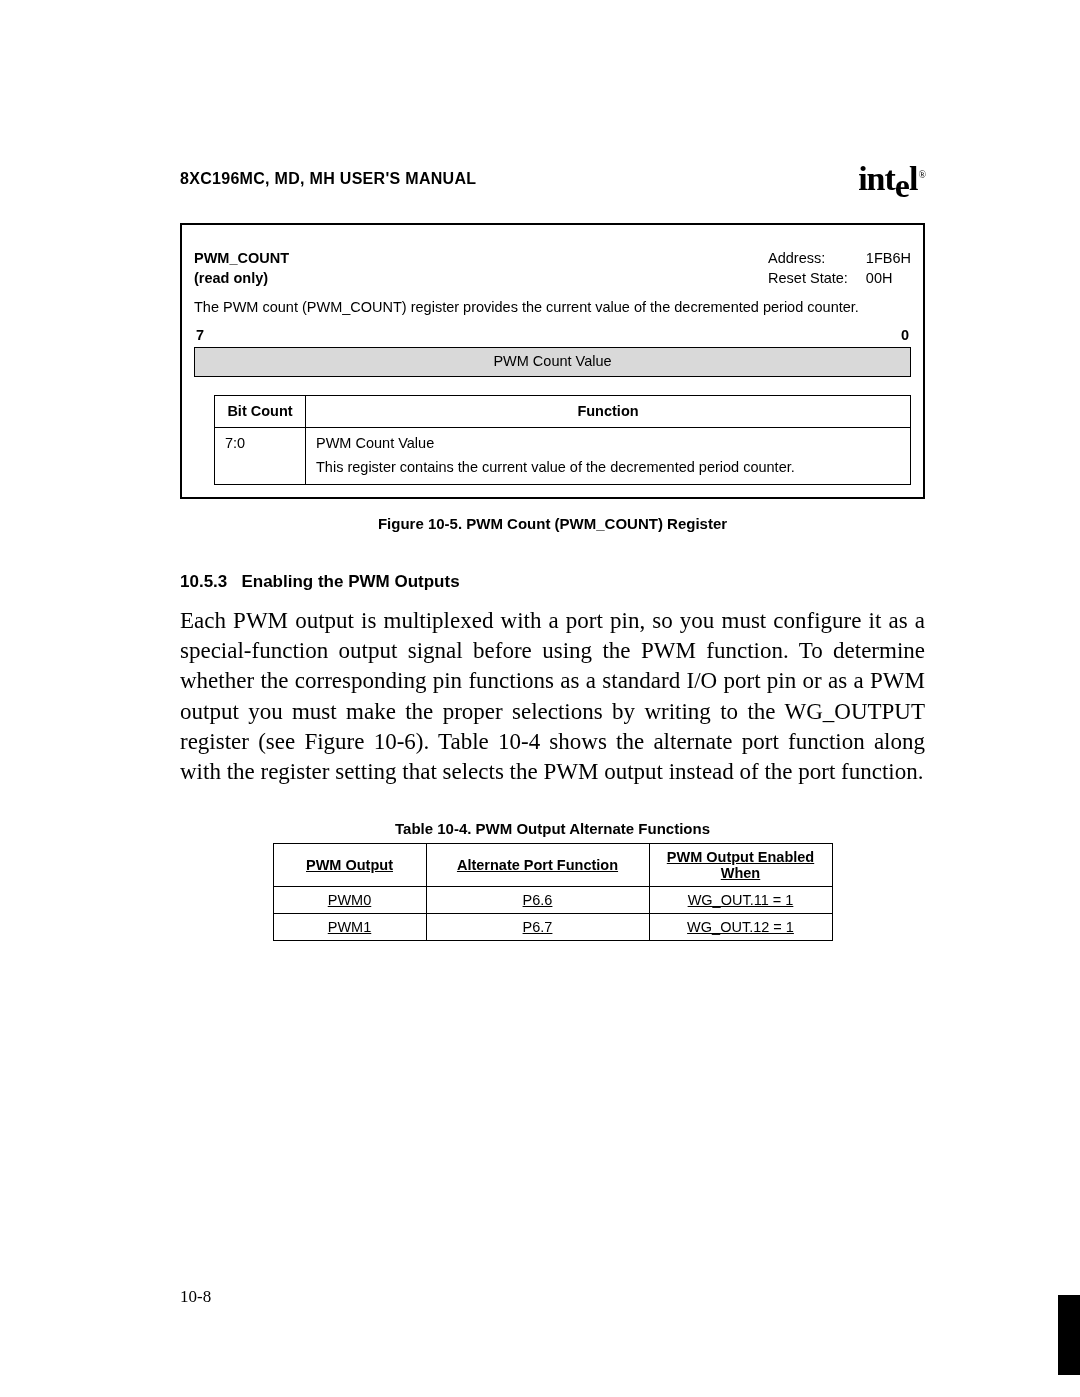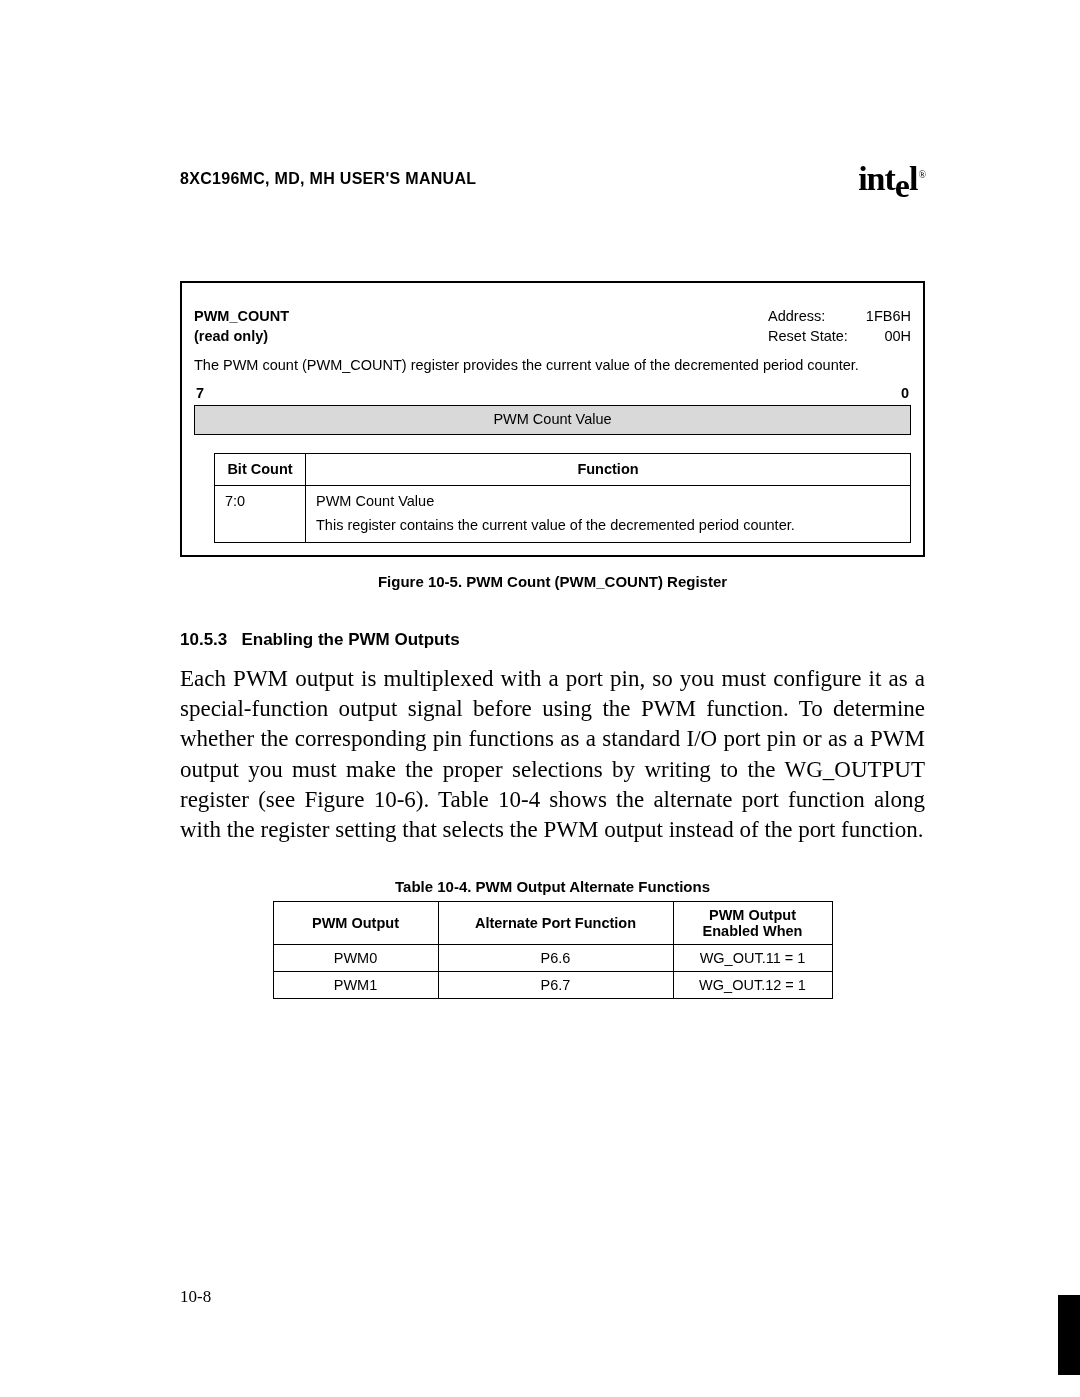--- a/index.html
+++ b/index.html
@@ -20,7 +20,7 @@
     display: flex;
     justify-content: space-between;
     align-items: center;
-    margin-bottom: 83px;
+    margin-bottom: 25px;
   }
   .doc-title {
     font-weight: bold;

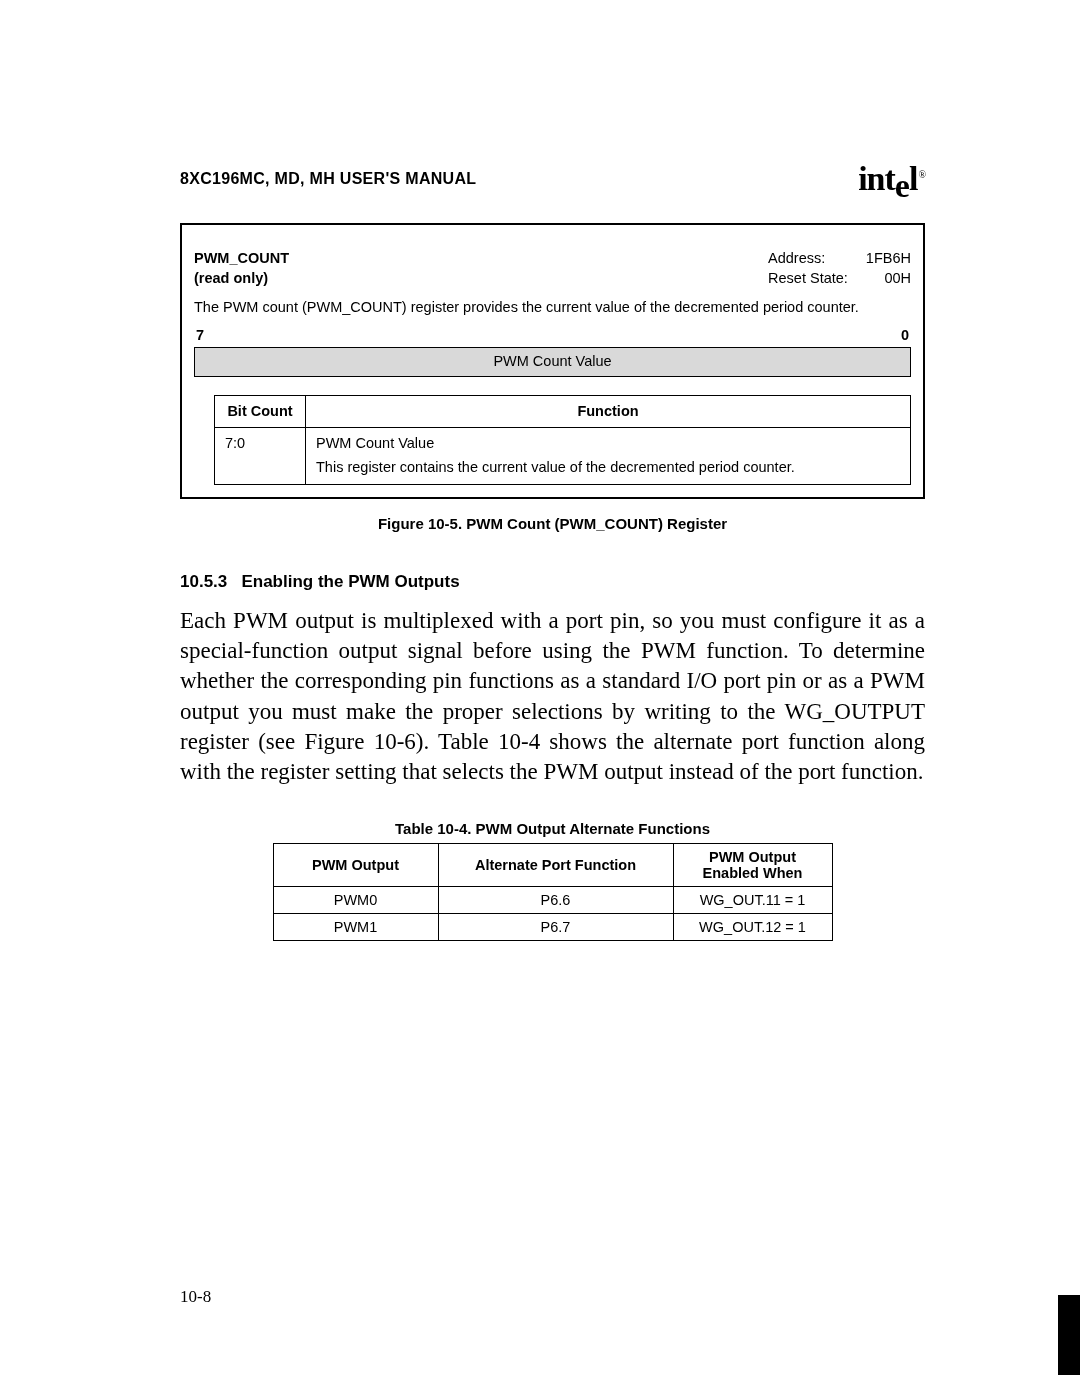--- a/index.html
+++ b/index.html
@@ -60,7 +60,7 @@
   .reg-top-left .sub { font-weight: bold; display:block;}
   .reg-top-right { text-align: left; }
   .reg-top-right-table { display: grid; grid-template-columns: auto auto; column-gap: 18px; }
-  .reg-top-right-table div:nth-child(2n){ text-align:right; }
+  .reg-top-right-table div:nth-child(2n){ }
   .reg-desc { margin-bottom: 8px; }
   .bit-labels { display:flex; justify-content:space-between; font-weight:bold; padding:0 2px; }
   .bit-row {

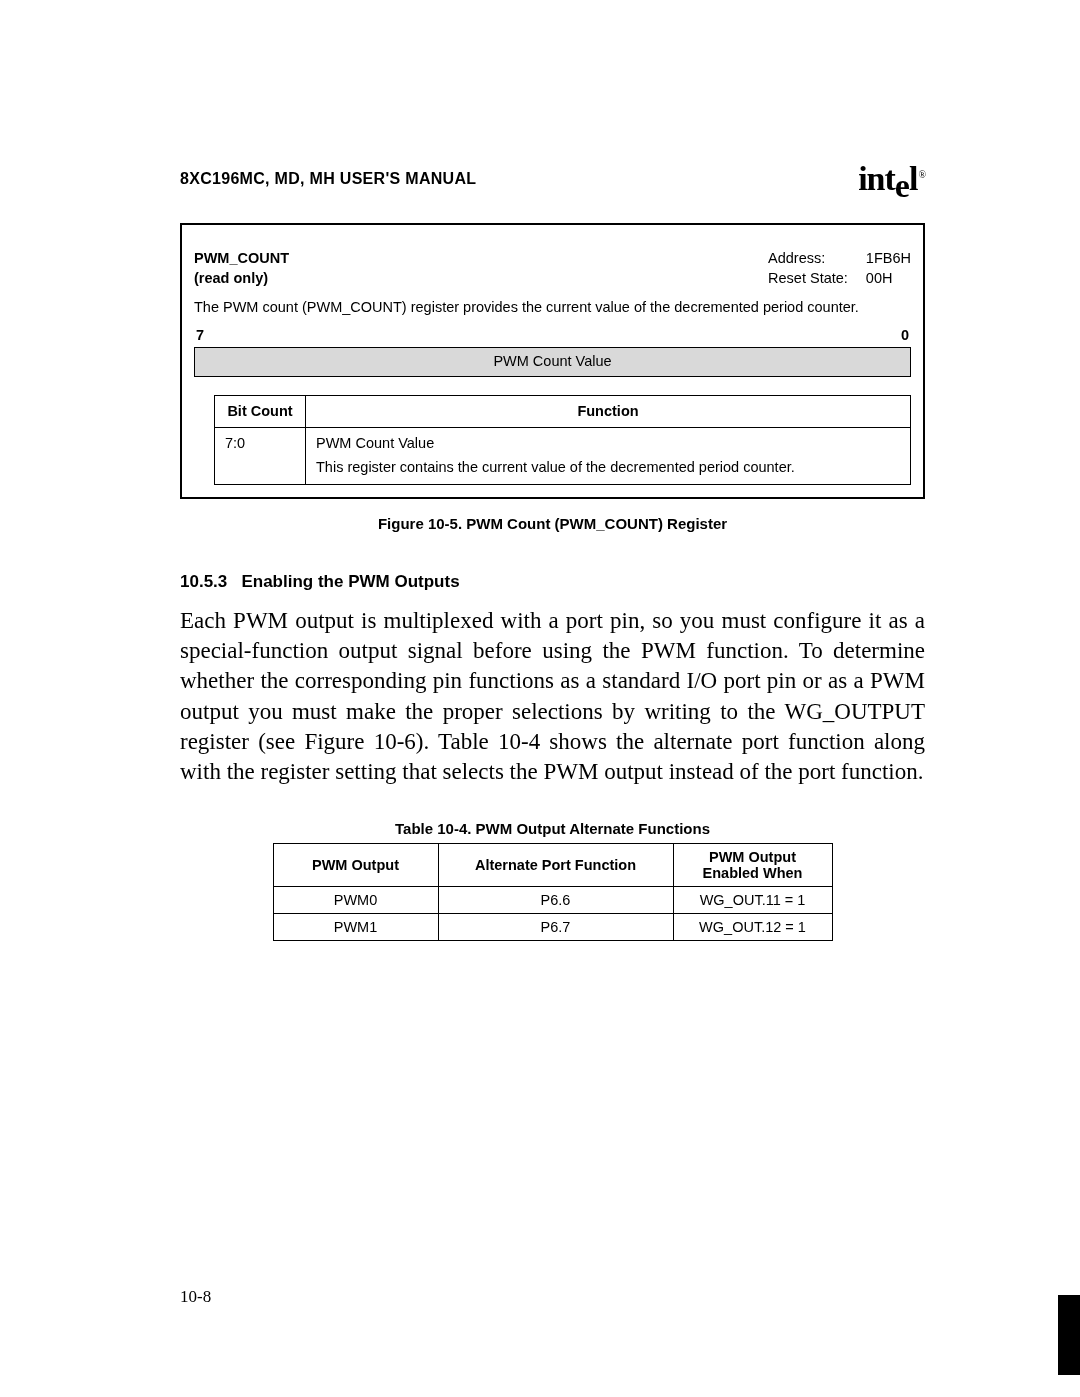--- a/index.html
+++ b/index.html
@@ -124,8 +124,9 @@
   }
   .alt-table th, .alt-table td {
     border: 1px solid #000;
-    padding: 5px 22px;
-    text-align: center;
+    padding: 5px 16px;
+    text-align: center;
+    text-decoration: underline;
   }
   .alt-table th { font-weight: bold; }
   .alt-table th:nth-child(1){ width:120px;}

